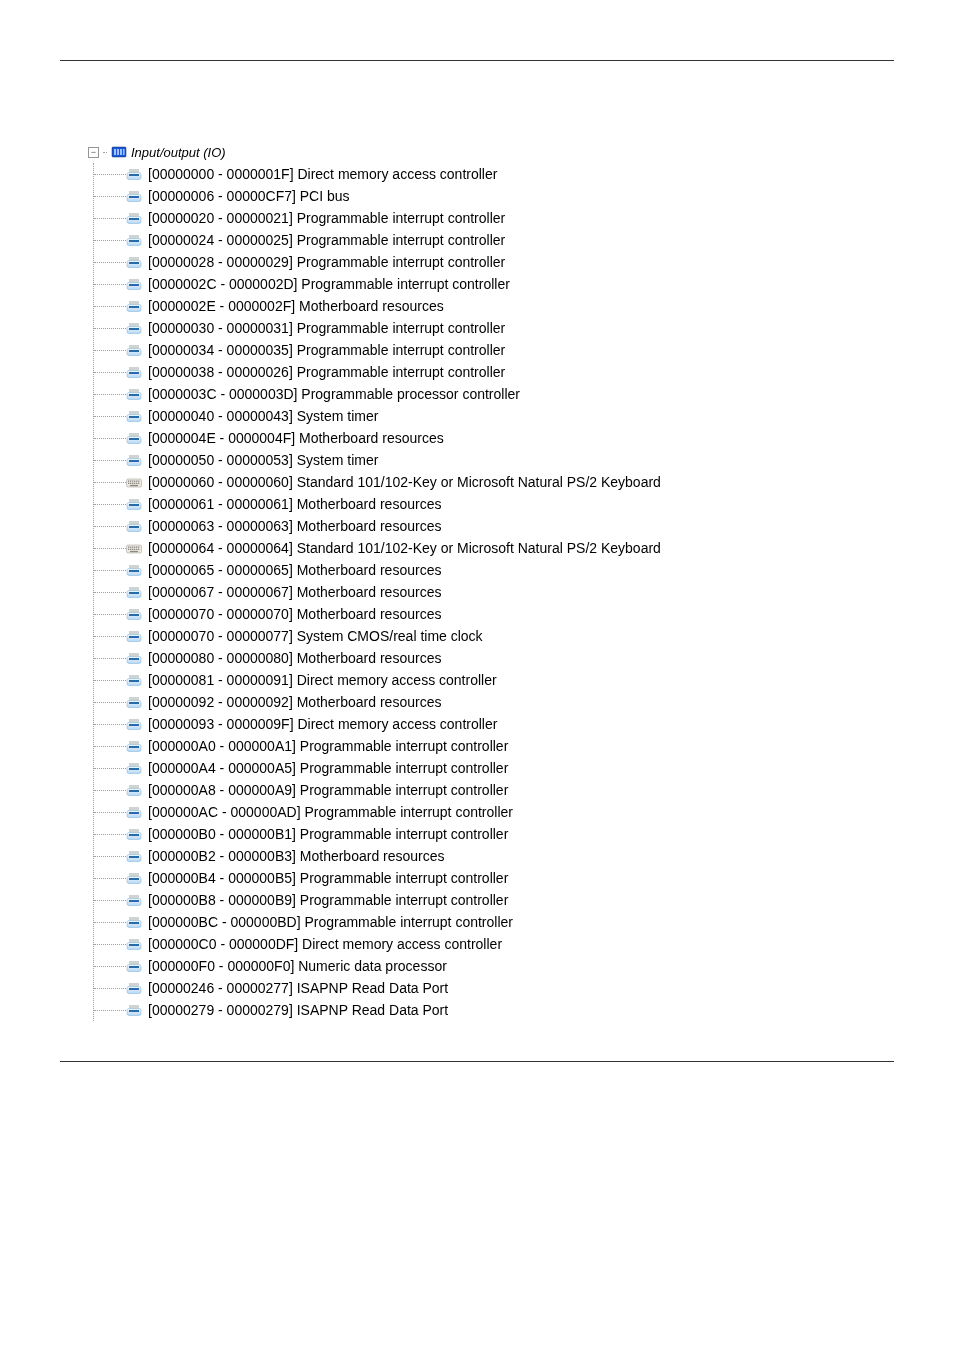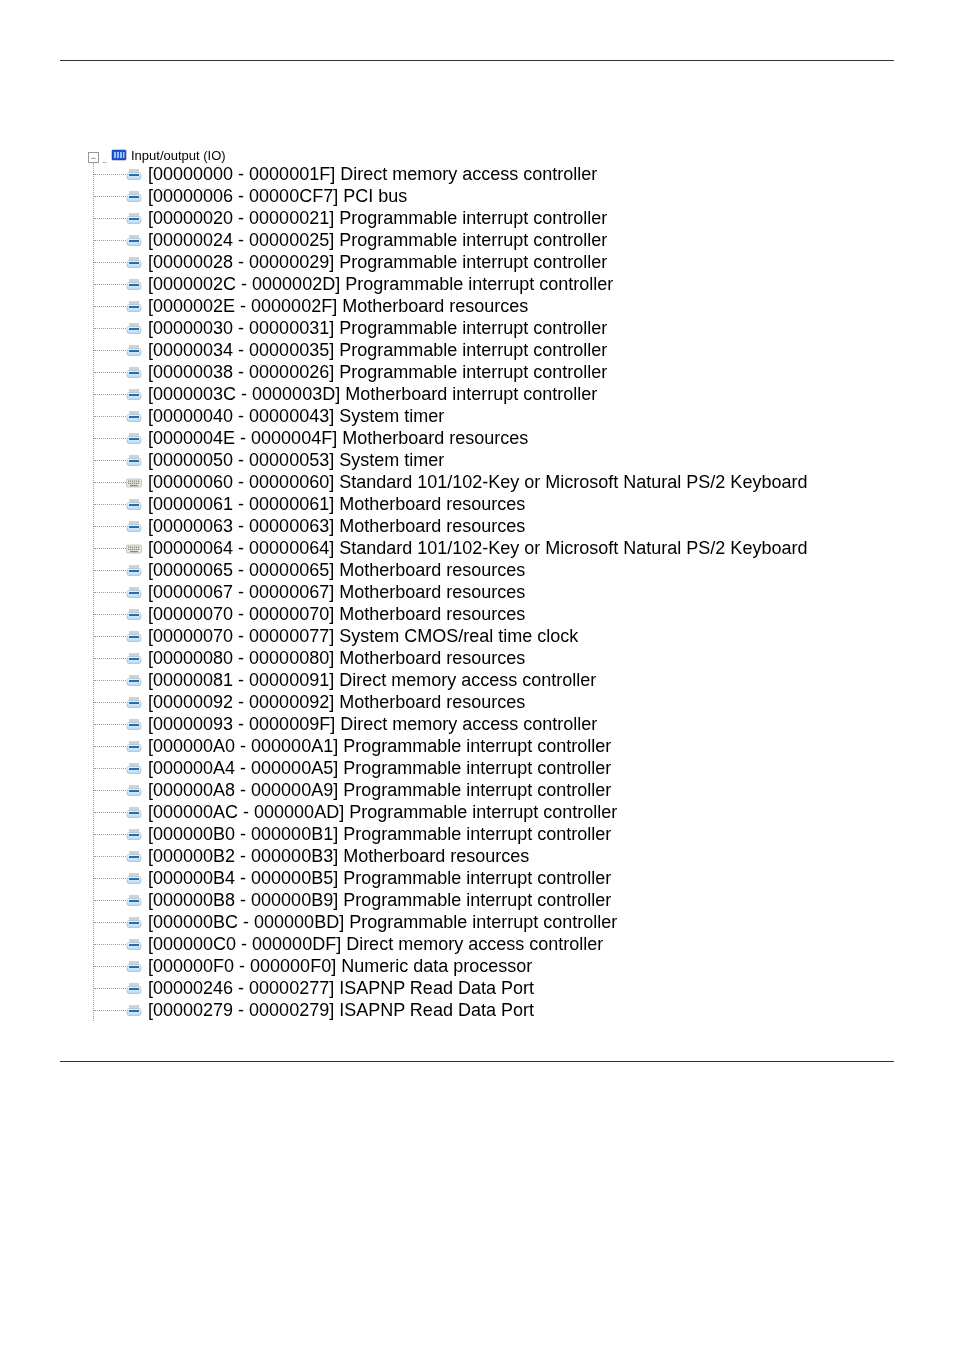--- a/index.html
+++ b/index.html
@@ -28,8 +28,9 @@
   }
   .tree-root {
     display: flex;
-    align-items: flex-end;
+    align-items: center;
     height: 22px;
+    font-style: italic;
   }
   .expander {
     width: 11px;

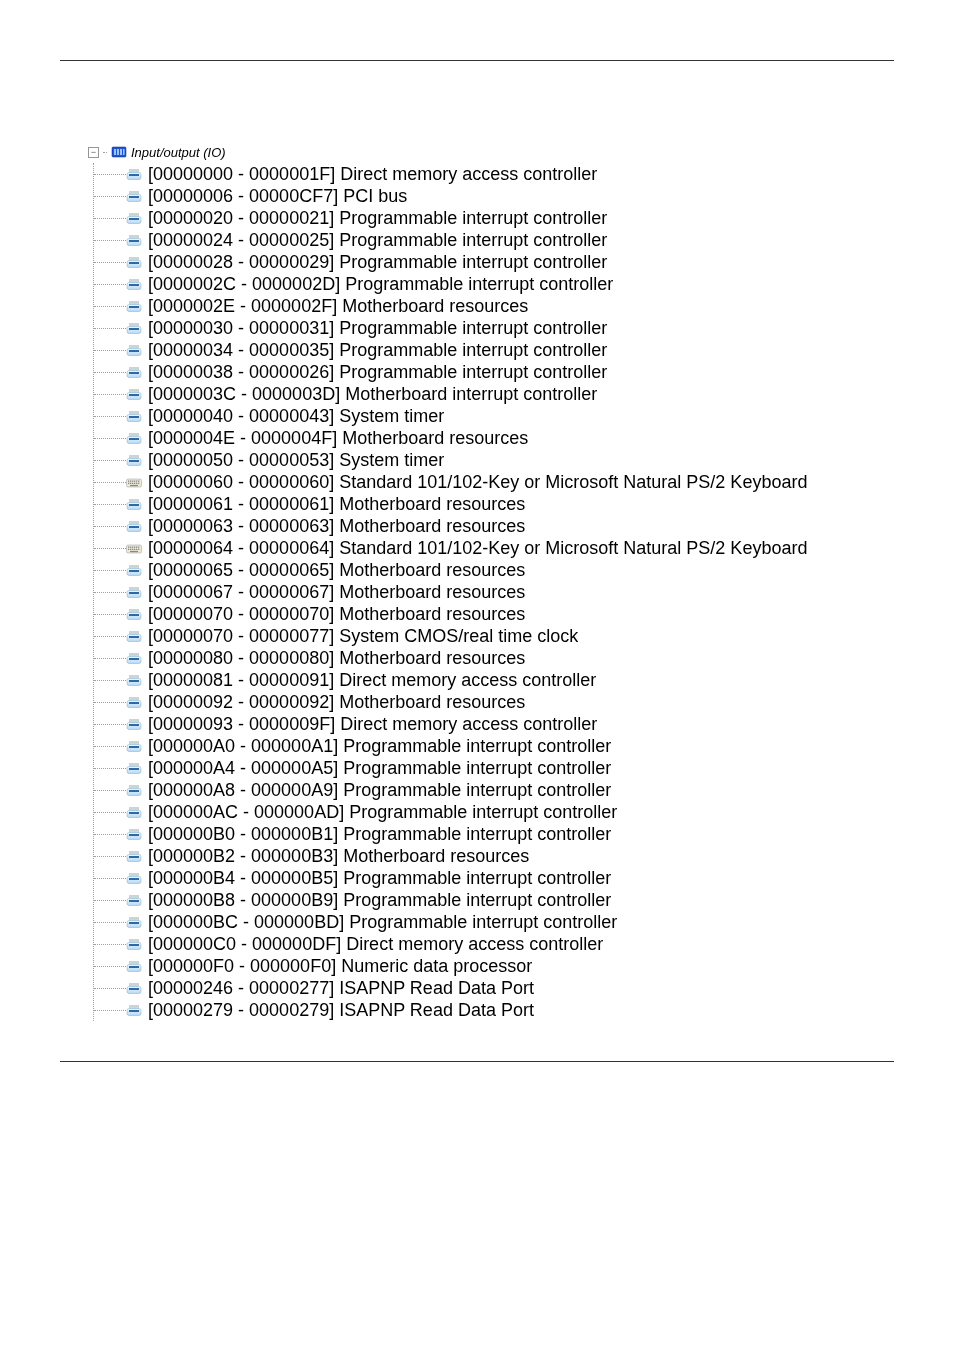--- a/index.html
+++ b/index.html
@@ -100,7 +100,7 @@
   .item-icon svg { display:block; }
   .item-label {
     white-space: nowrap;
-    font-size: 18px;
+    font-size: 14px;
   }
 </style>
 </head>

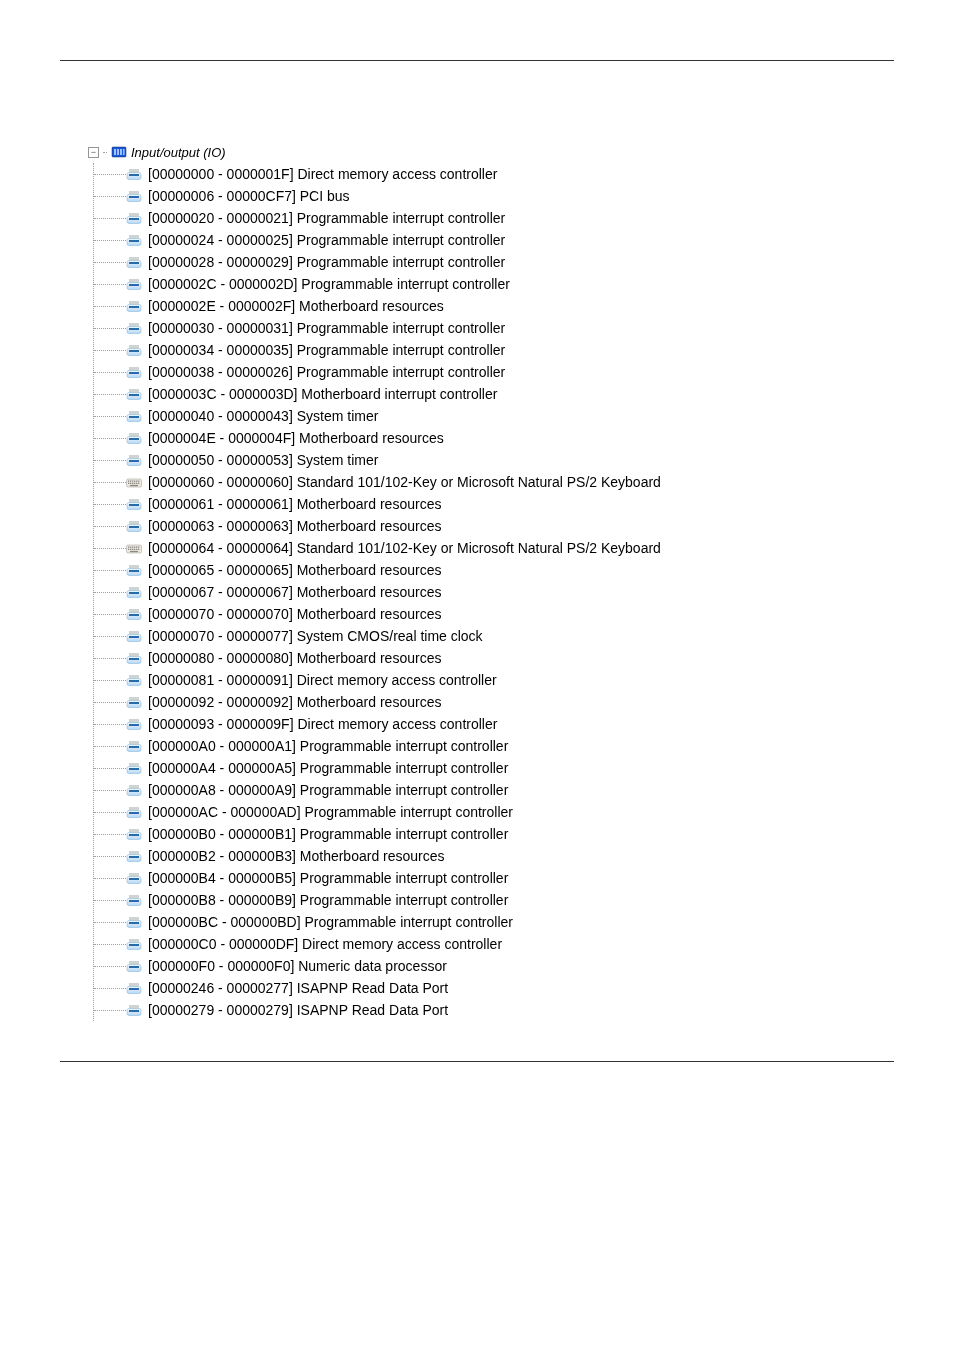--- a/index.html
+++ b/index.html
@@ -354,7 +354,7 @@
       <rect x="11.5" y="3" width="1" height="3.5" fill="#9aa"></rect>
     </svg>
   </span>
-          <span class="item-label">[0000003C - 0000003D]  Motherboard interrupt controller</span>
+          <span class="item-label">[0000003C - 0000003D]  Programmable processor controller</span>
         </div>
         <div class="child-row">
           <span class="child-connector"></span>

